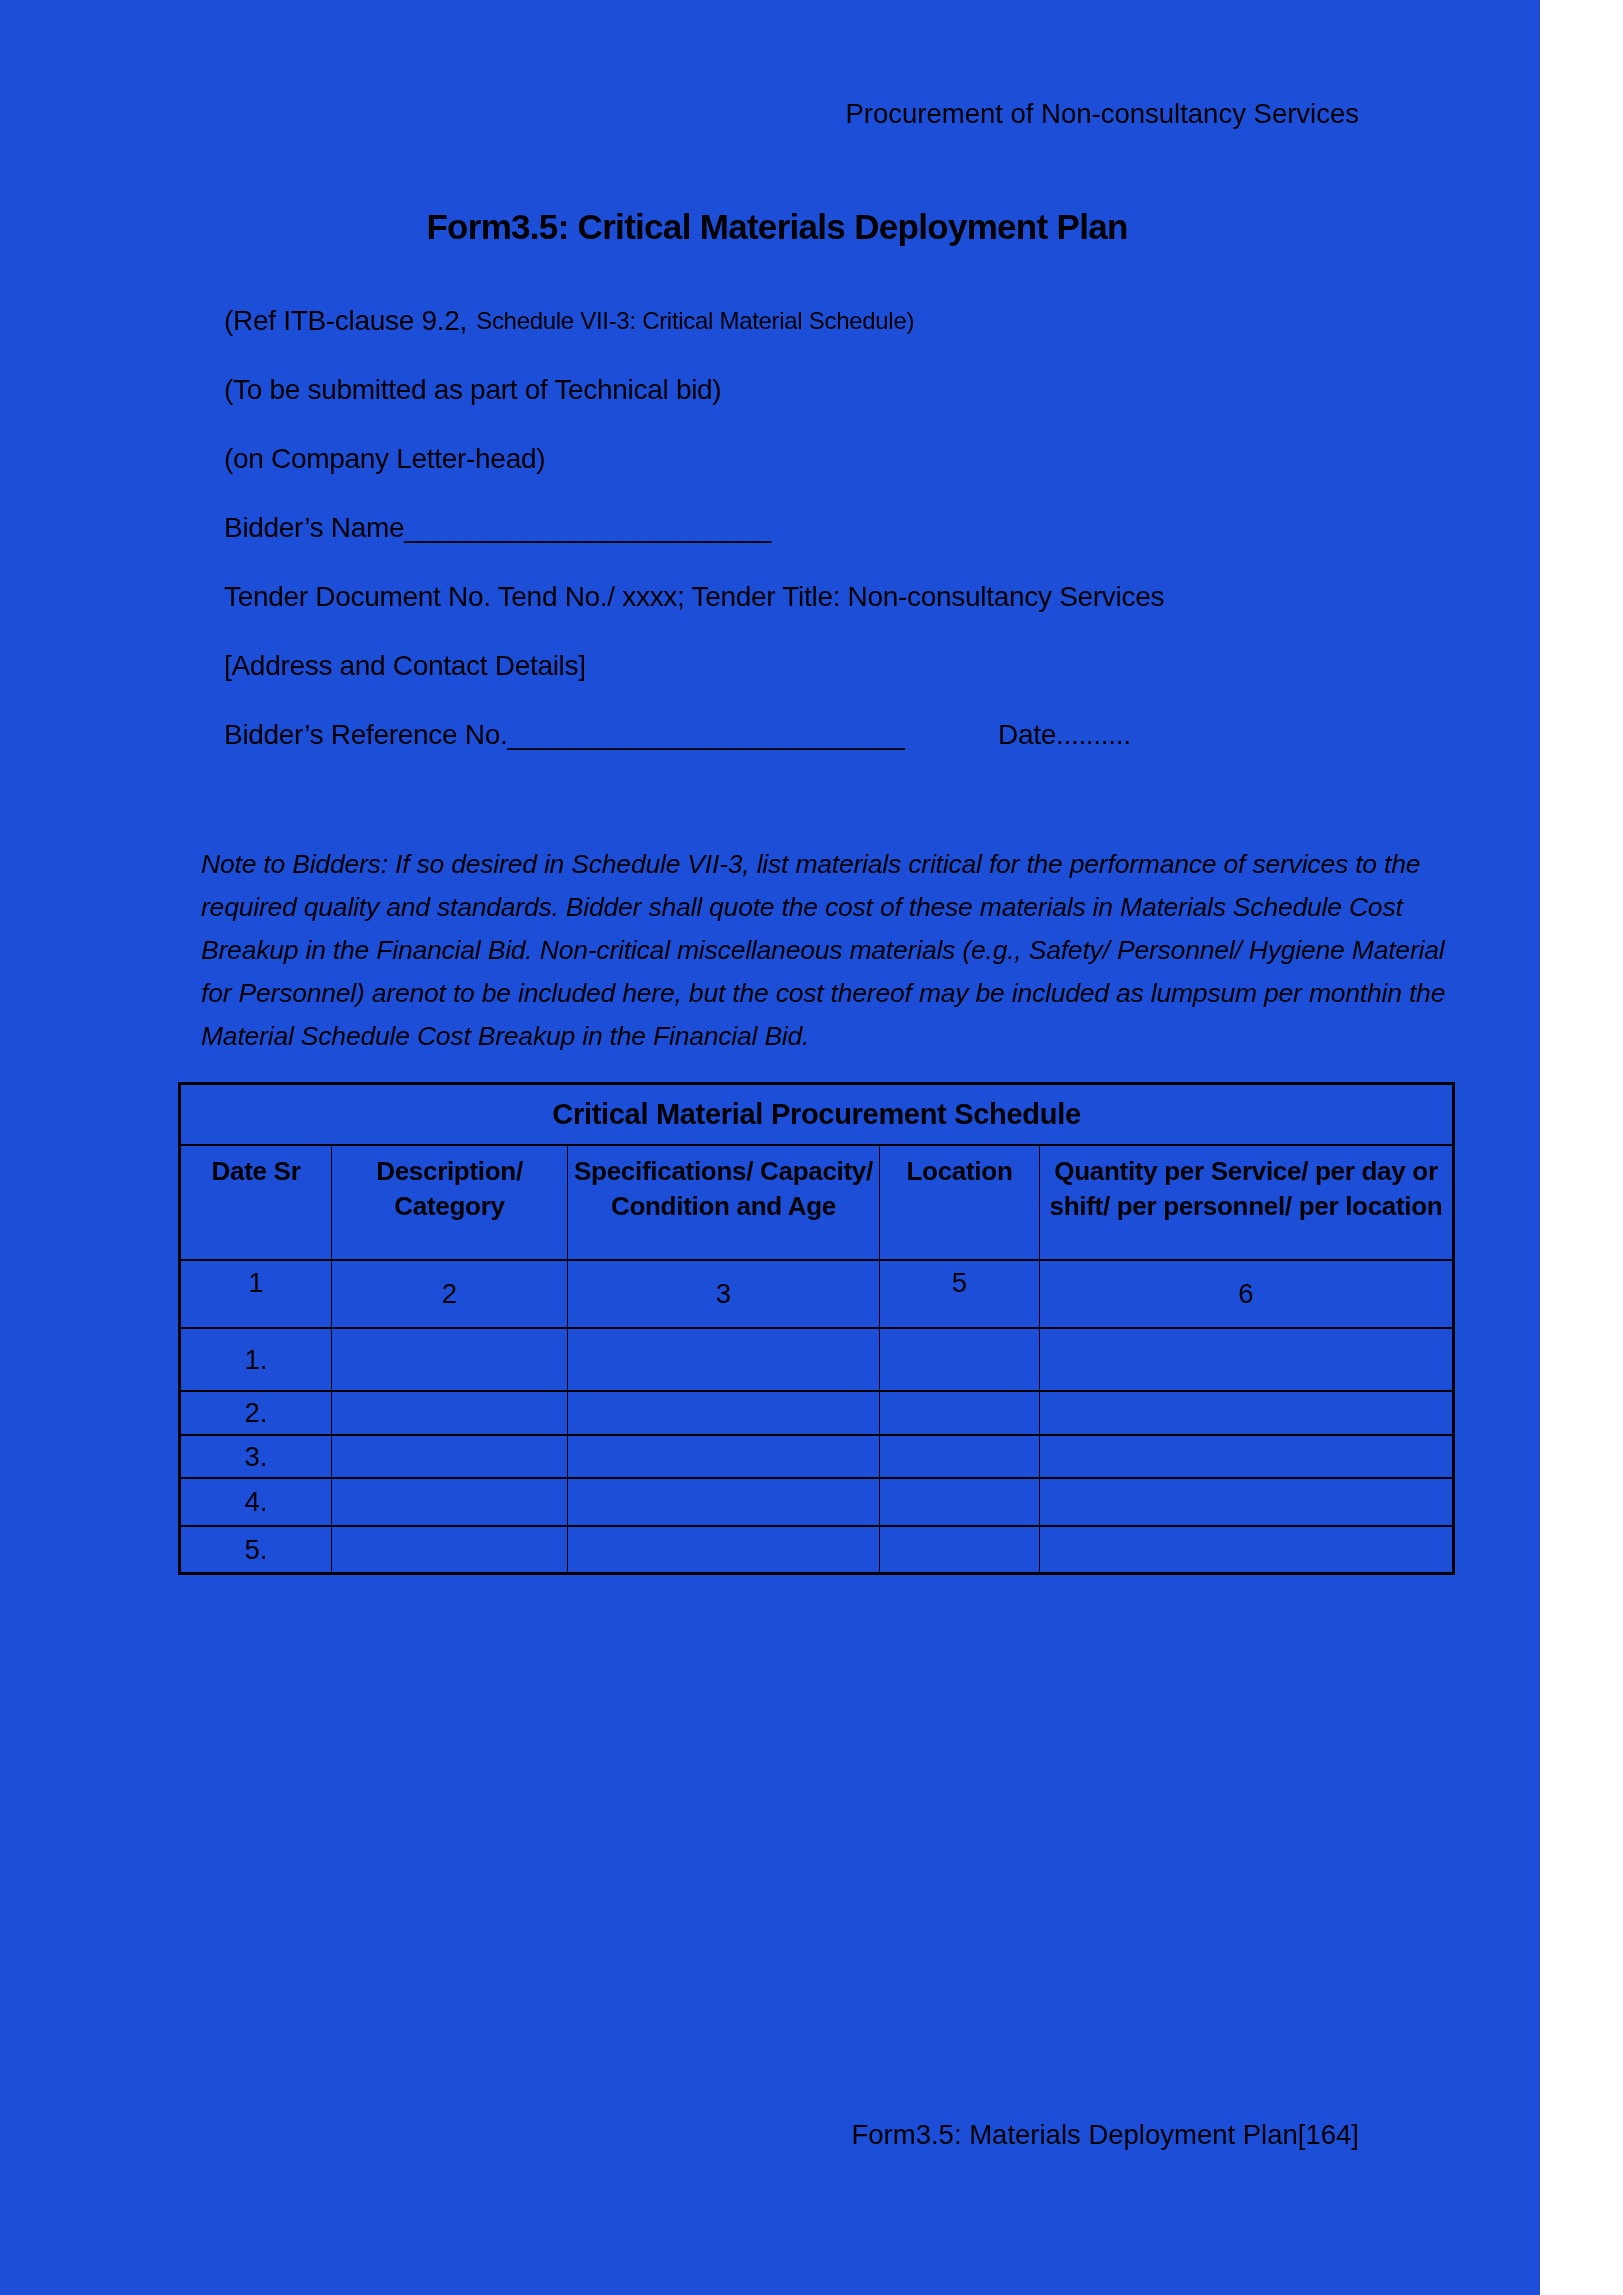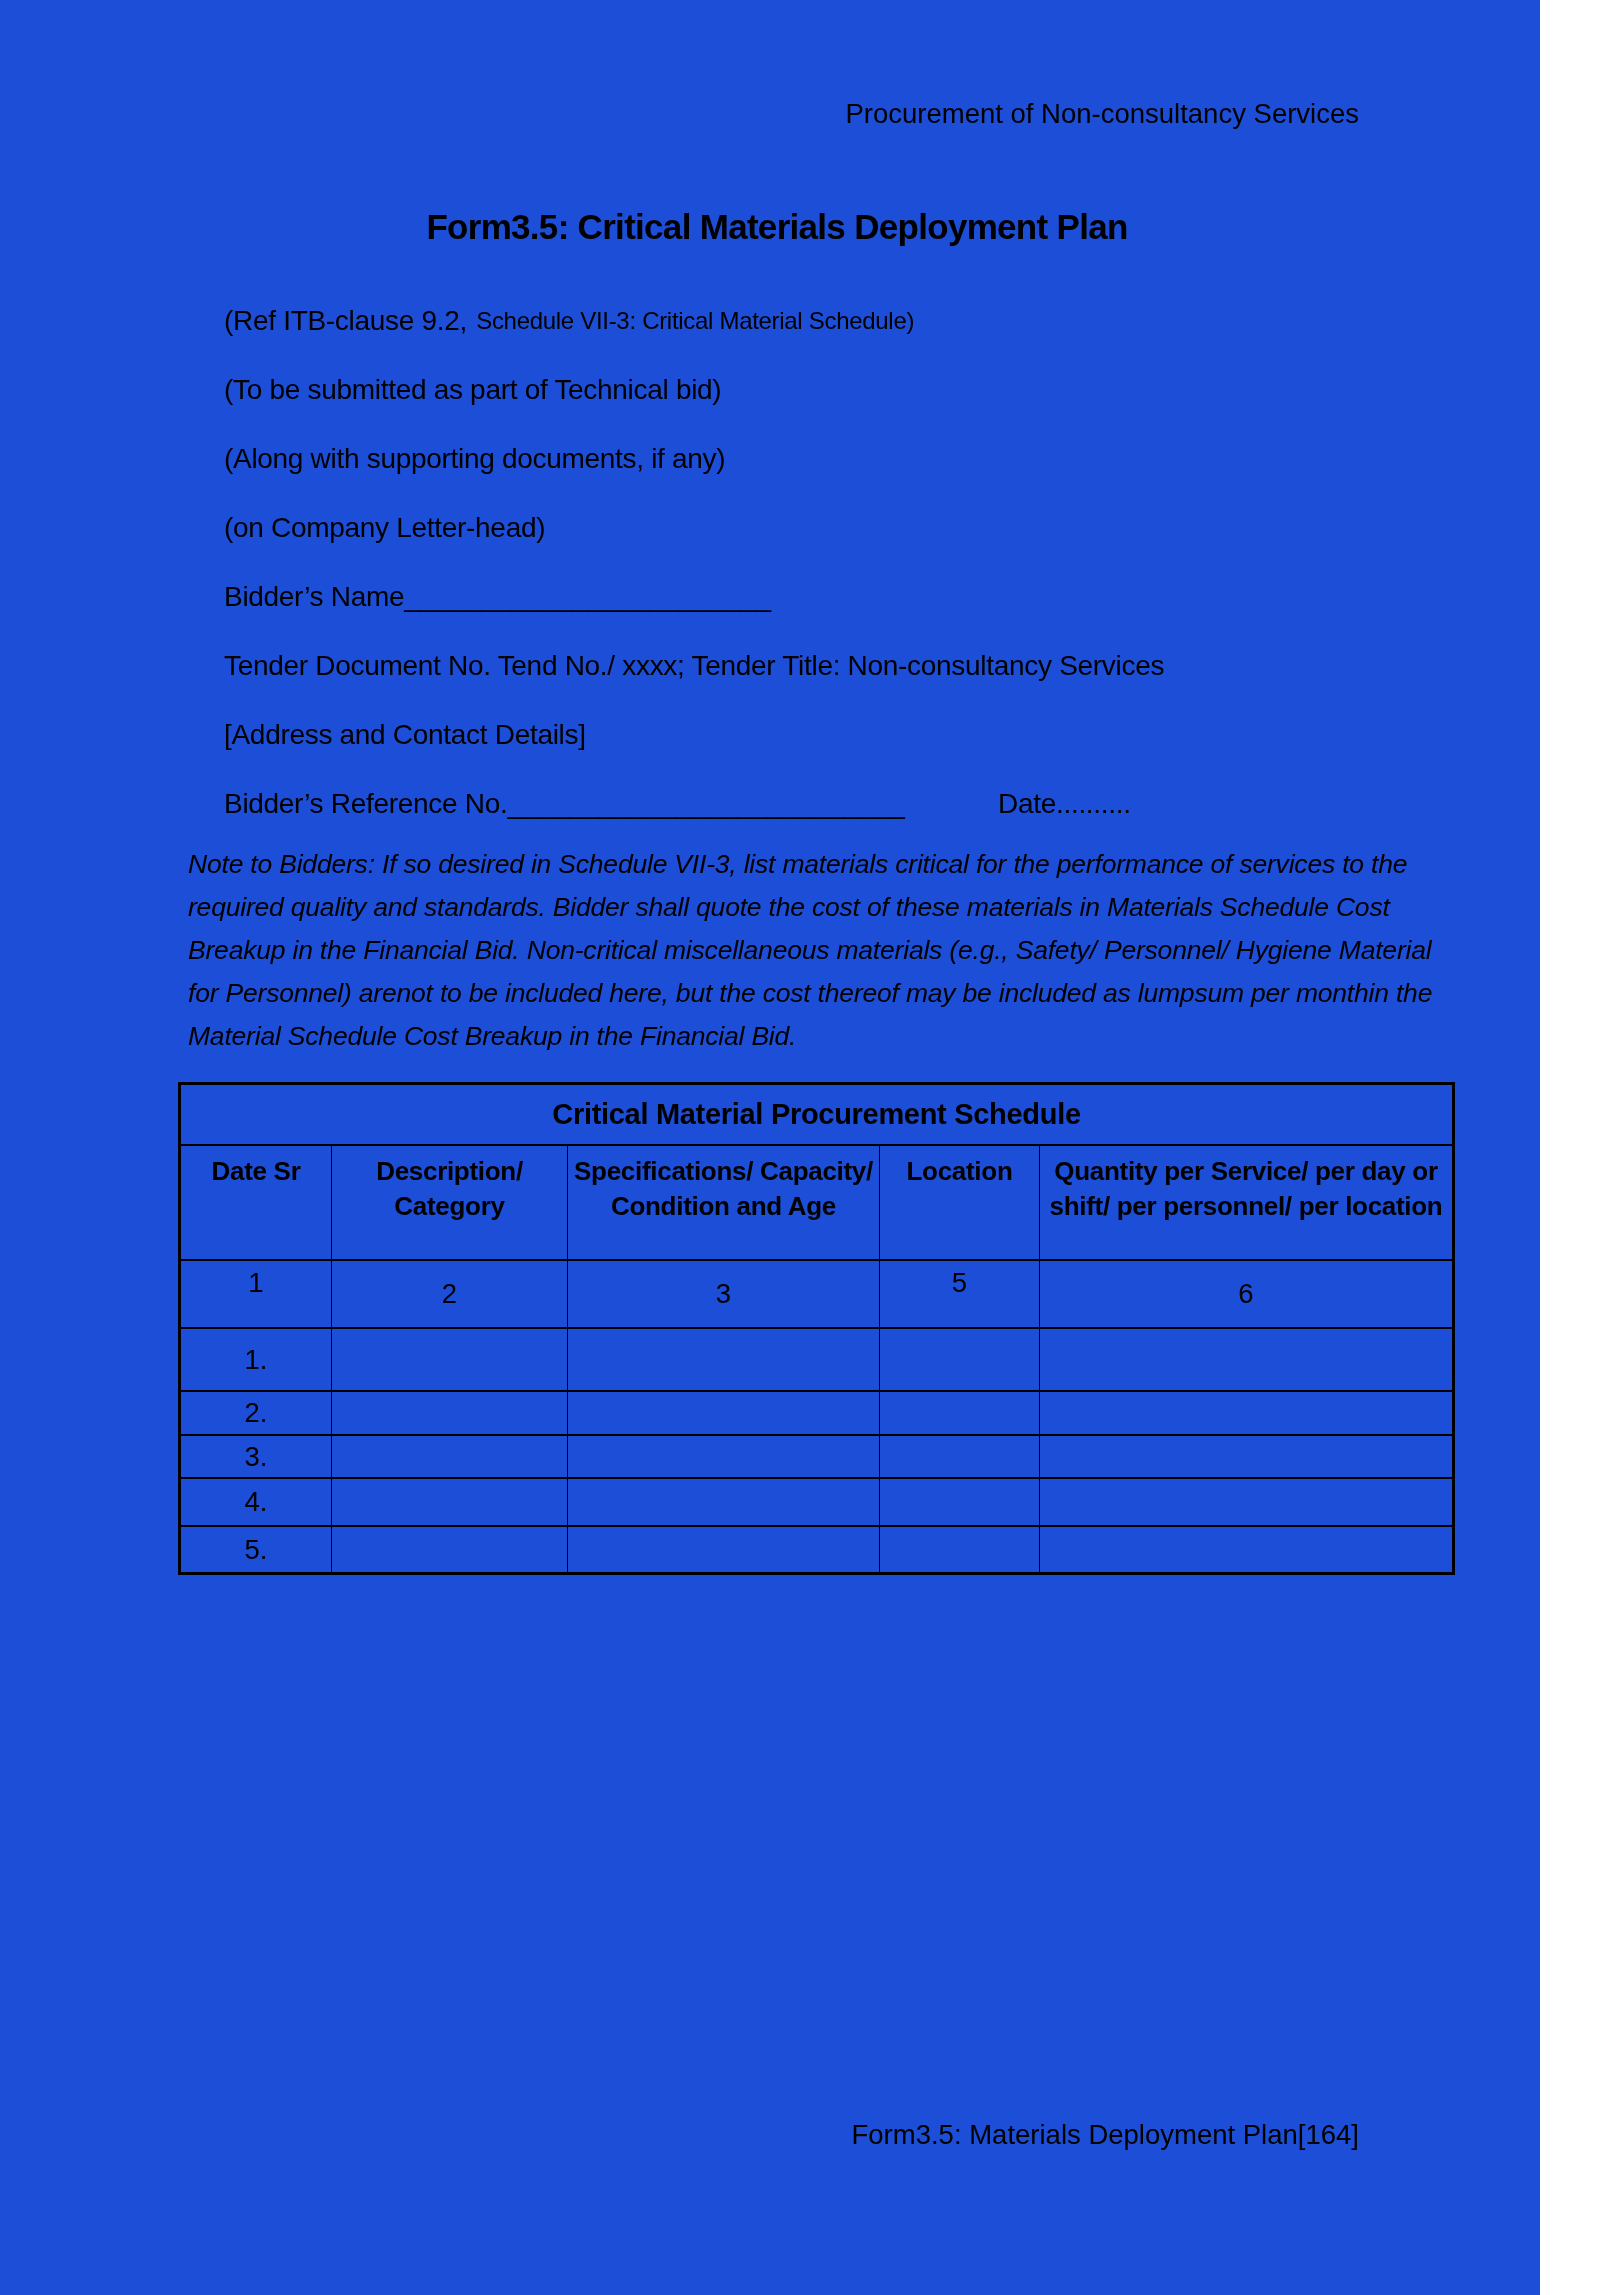--- a/index.html
+++ b/index.html
@@ -110,7 +110,6 @@
   <div class="intro">
     <div class="line"><span>(Ref ITB-clause 9.2,</span><span class="ref-small">Schedule VII-3: Critical Material Schedule)</span></div>
     <div class="line">(To be submitted as part of Technical bid)</div>
-    <div class="line">(Along with supporting documents, if any)</div>
     <div class="line">(on Company Letter-head)</div>
     <div class="line">Bidder’s Name________________________</div>
     <div class="line">Tender Document No. Tend No./ xxxx; Tender Title: Non-consultancy Services</div>

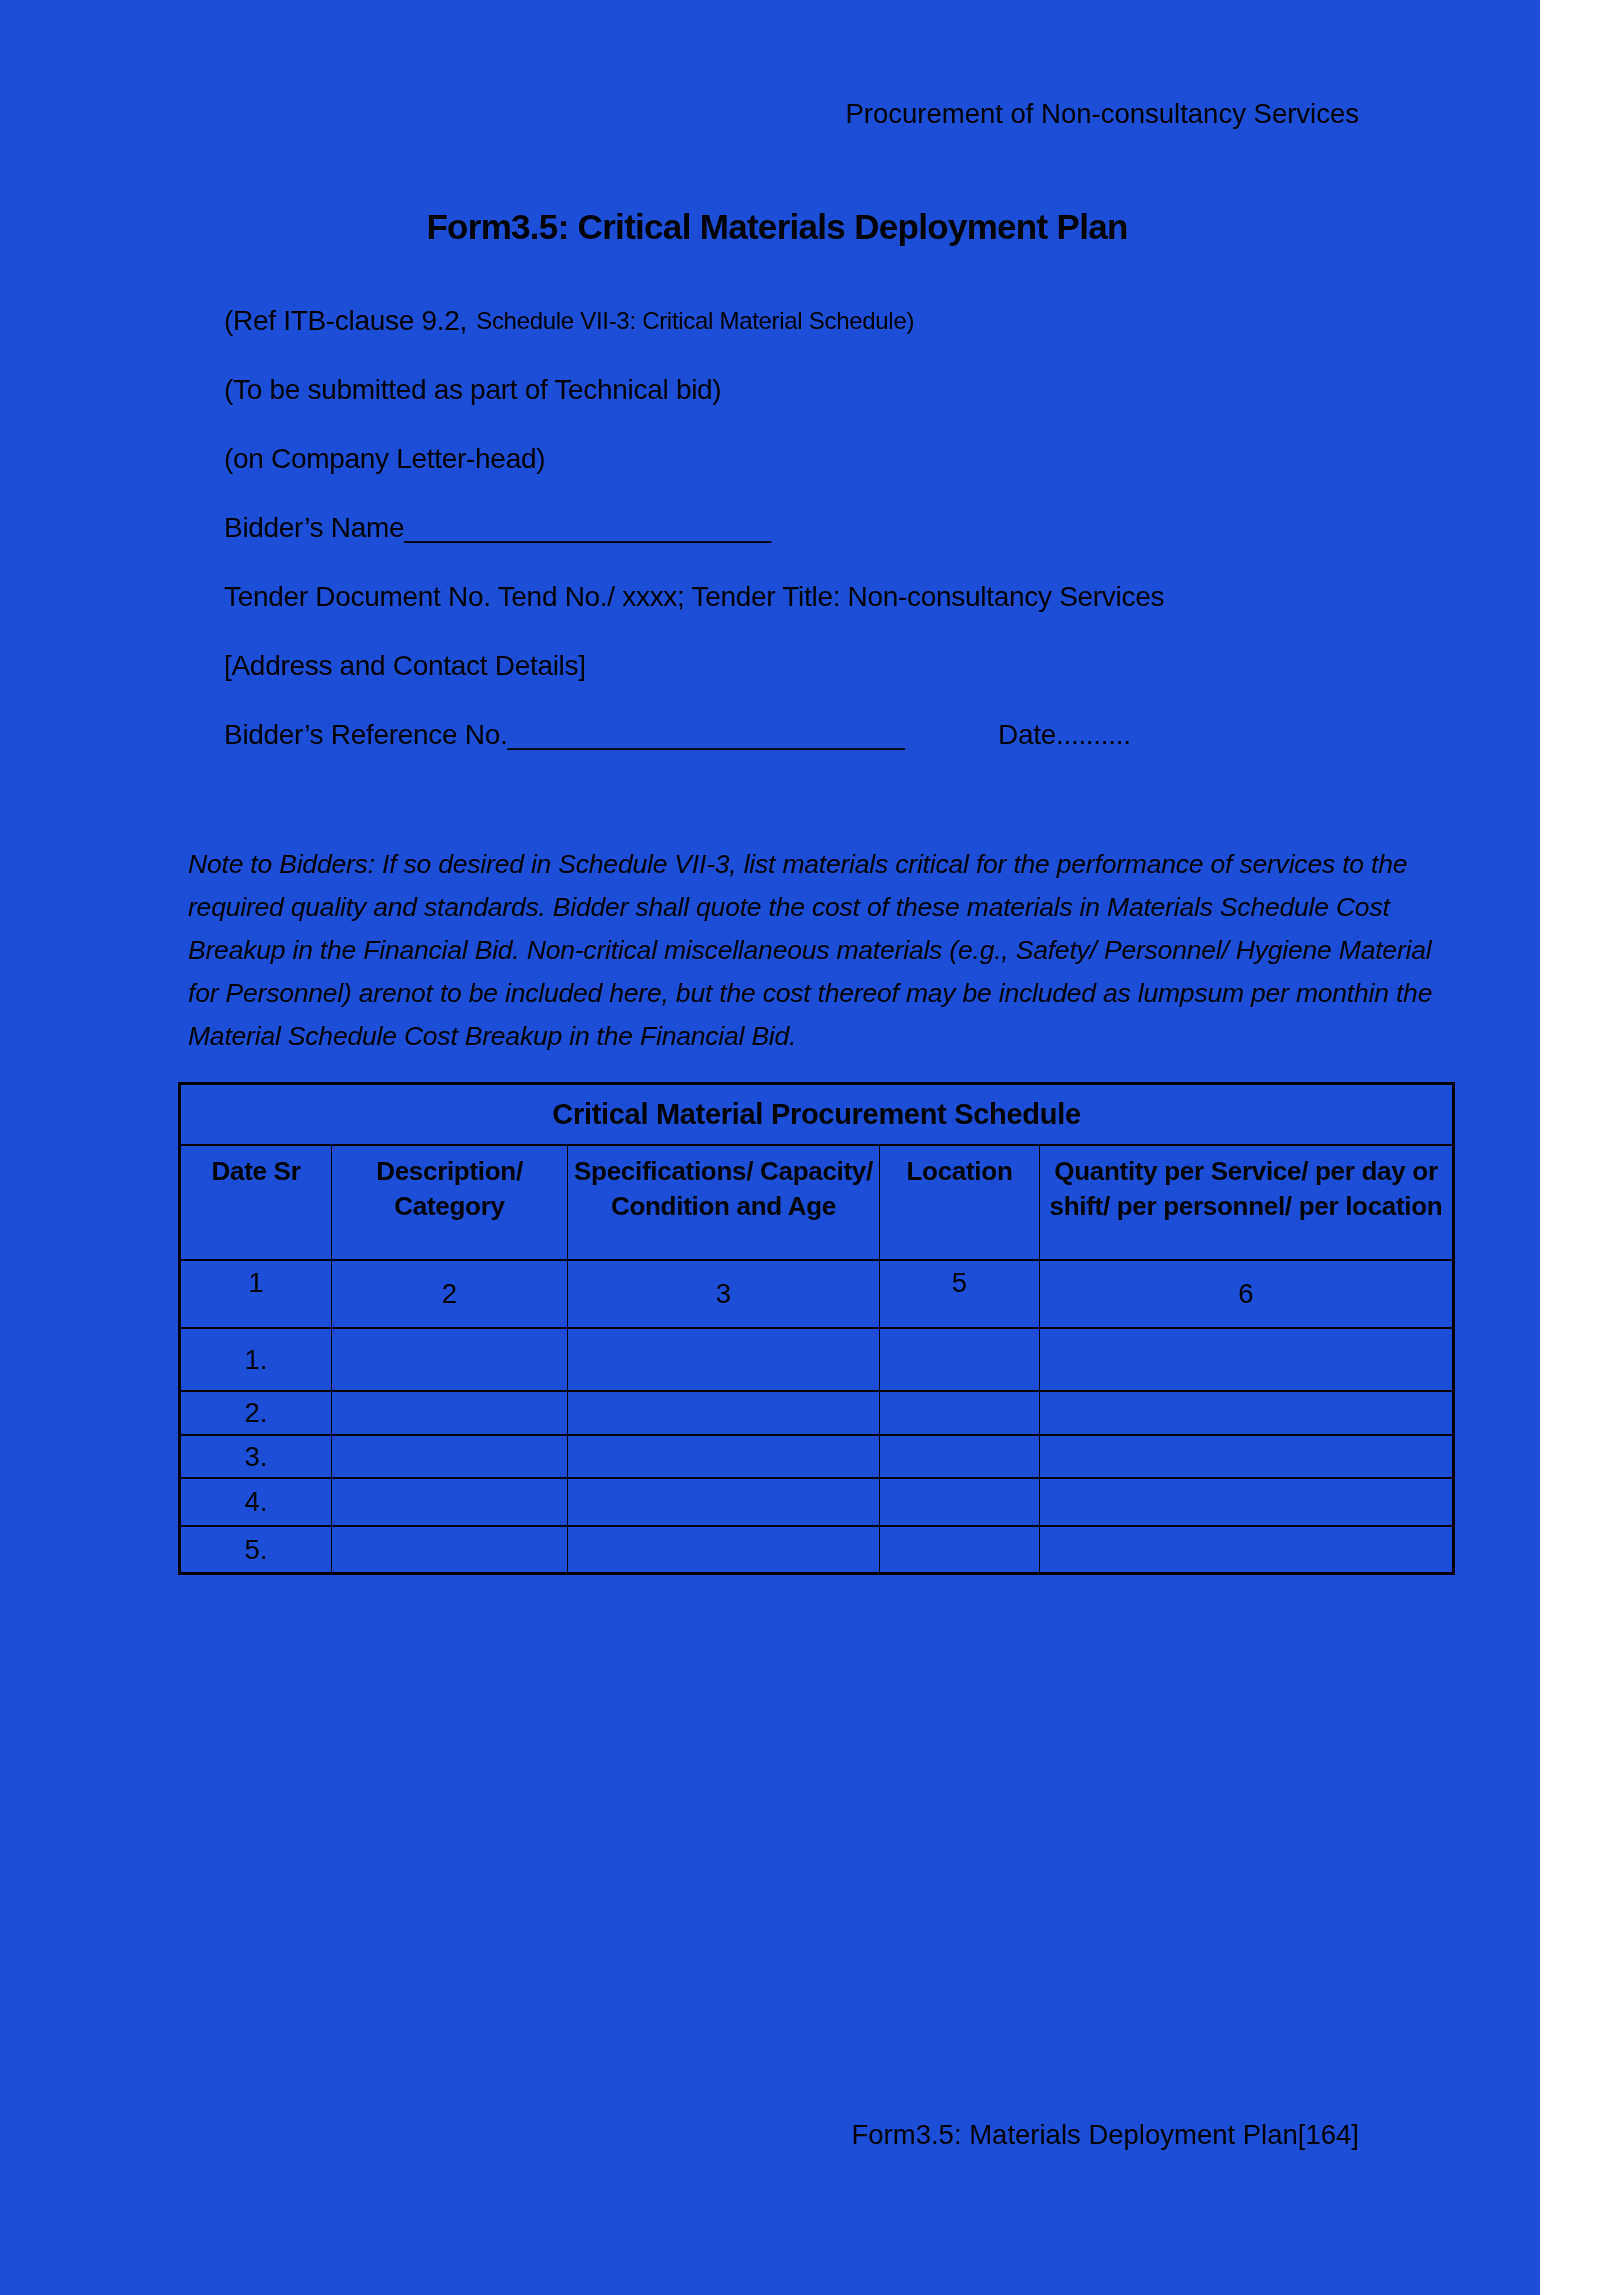--- a/index.html
+++ b/index.html
@@ -44,7 +44,7 @@
   .date-label { position: absolute; left: 774px; }
   .note {
     position: absolute;
-    top: 843px; left: 188px; width: 1264px;
+    top: 843px; left: 201px; width: 1264px;
     font-style: italic;
     font-size: 26.5px;
     line-height: 43px;

